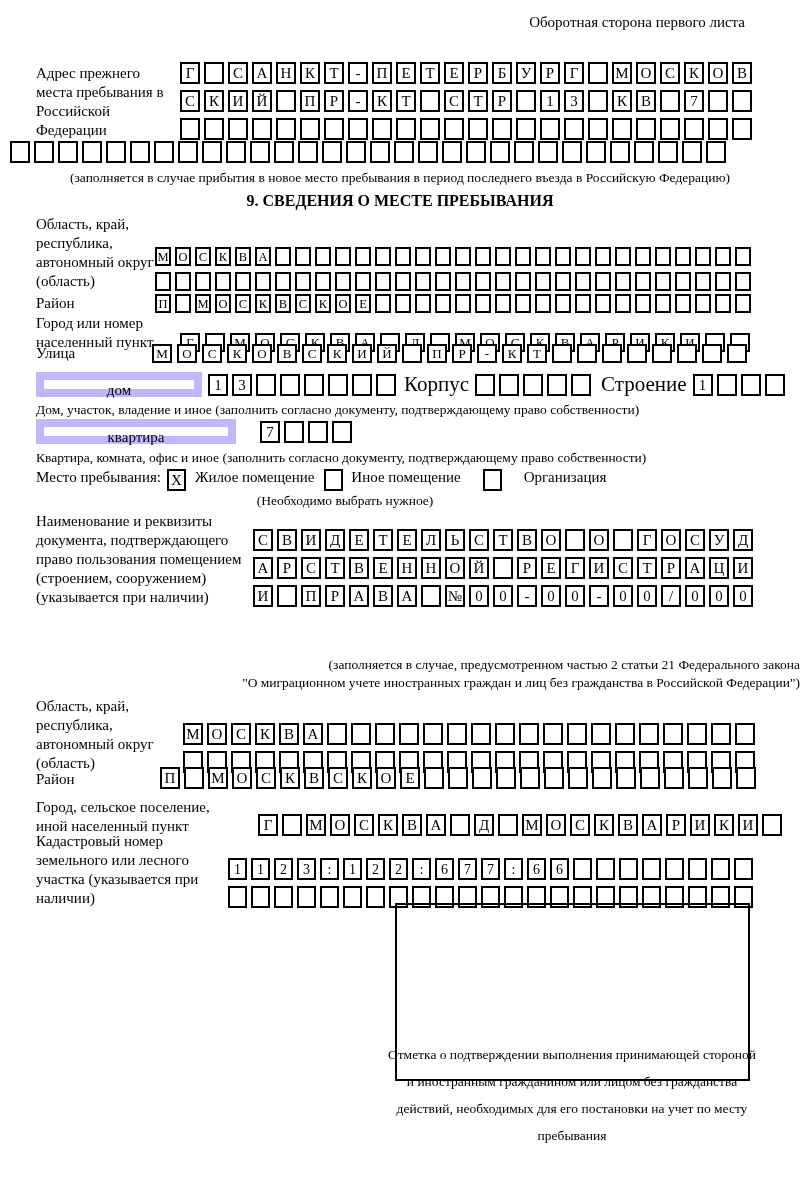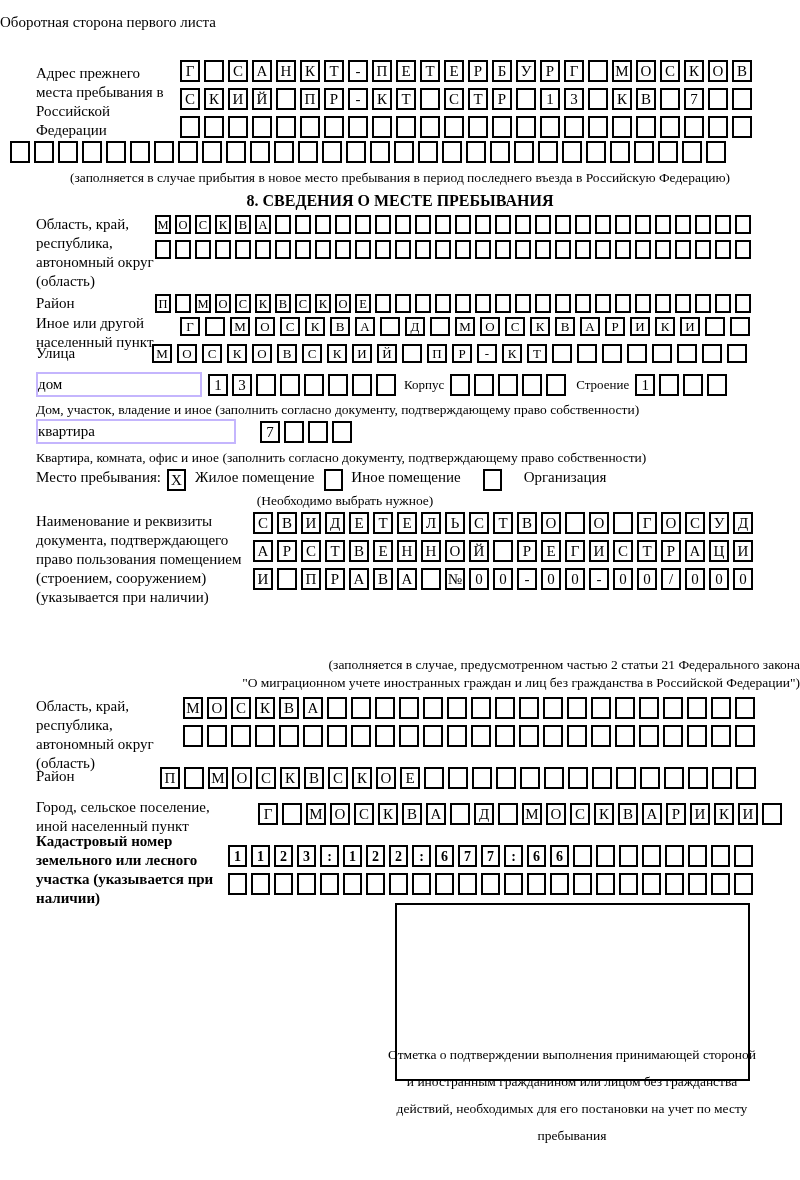--- a/index.html
+++ b/index.html
@@ -14,7 +14,7 @@
   }
   .abs { position:absolute; left:36px; }
 
-  .corner-note { top:14px; left:0; width:800px; text-align:left; padding-right:55px; font-size:15px; }
+  .corner-note { top:14px; left:0; width:800px; text-align:right; padding-right:55px; font-size:15px; }
 
   .flabel { font-size:15px; line-height:19px; flex-shrink:0; }
   .w116{width:116px} .w119{width:119px} .w124{width:124px} .w144{width:144px}

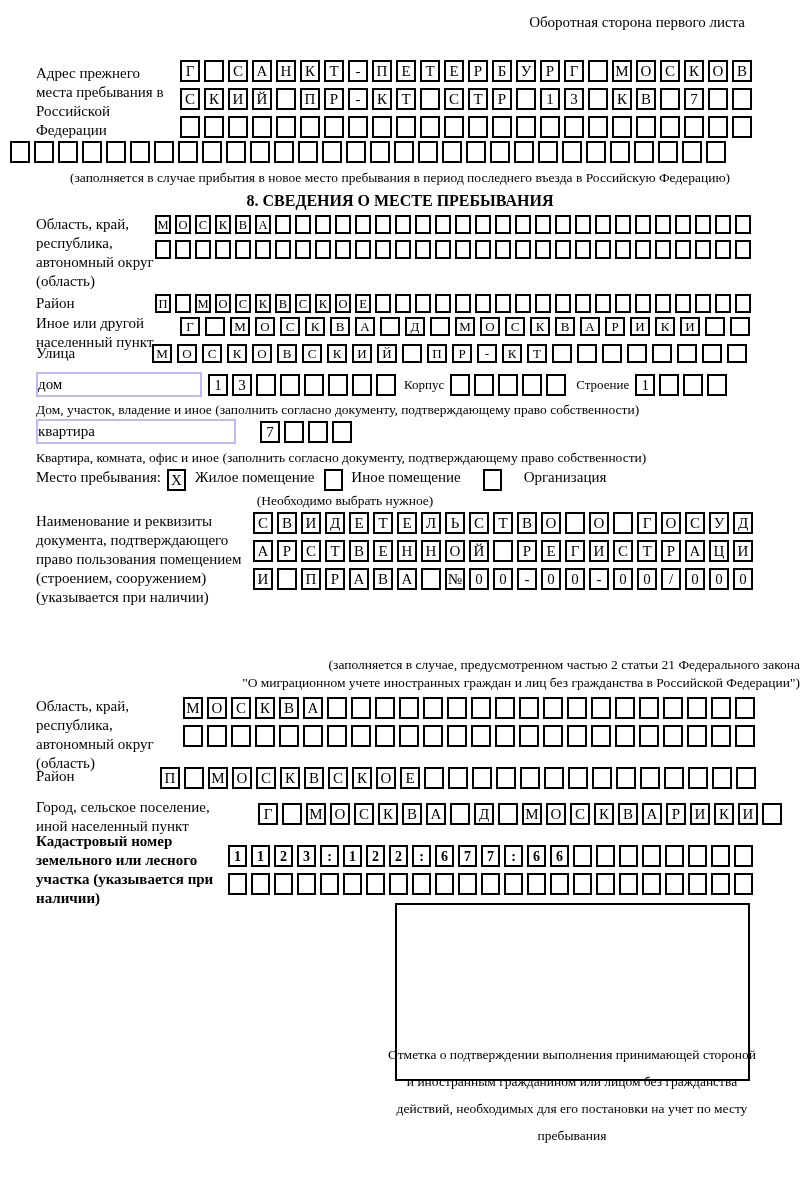--- a/index.html
+++ b/index.html
@@ -20,7 +20,7 @@
   .w116{width:116px} .w119{width:119px} .w124{width:124px} .w144{width:144px}
   .w147{width:147px} .w186{width:186px} .w192{width:192px} .w217{width:217px}
 
-  .field { display:flex; align-items:flex-start; }
+  .field { display:flex; align-items:flex-end; }
   .rows { display:flex; flex-direction:column; gap:6px; }
 
   .cellrow { display:flex; gap:4px; }

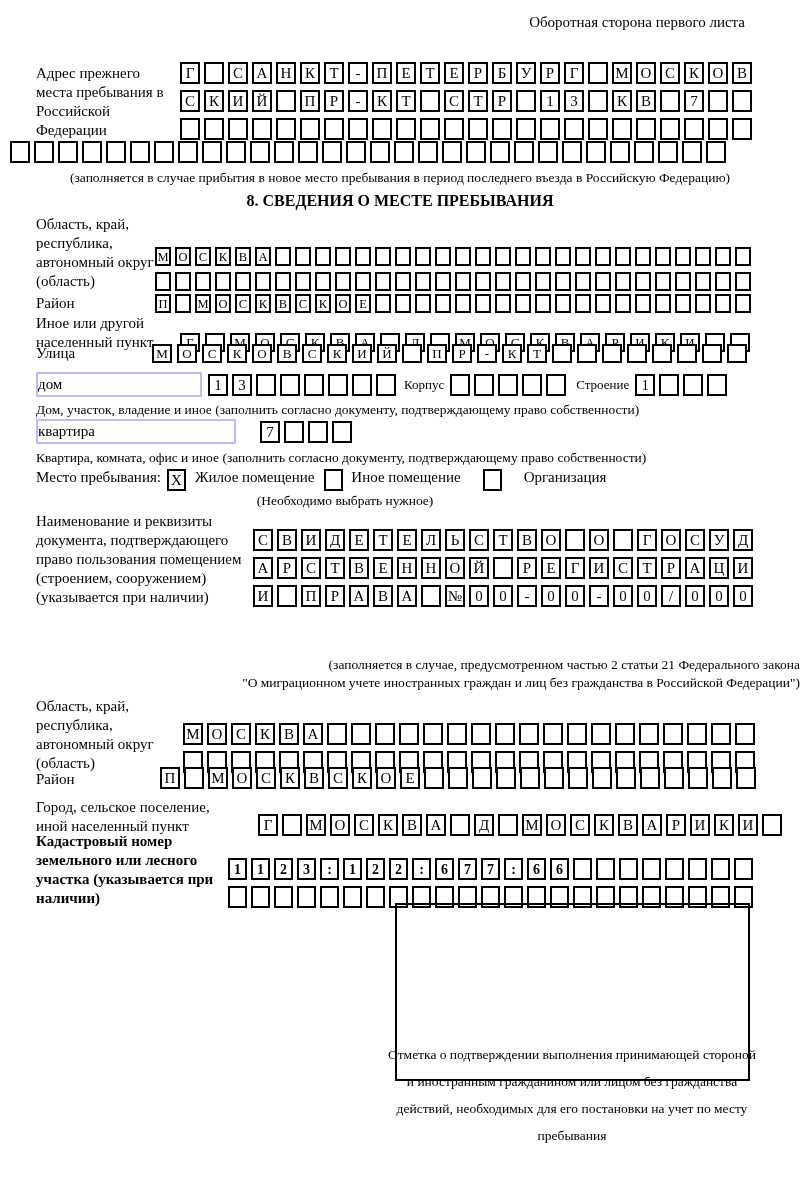--- a/index.html
+++ b/index.html
@@ -194,7 +194,7 @@
     </div>
   <div class="abs note pos-note1">(заполняется в случае прибытия в новое место пребывания в период последнего въезда в Российскую Федерацию)</div>
 
-  <div class="abs heading pos-h2">8. СВЕДЕНИЯ О МЕСТЕ ПРЕБЫВАНИЯ</div>
+  <div class="abs heading pos-h2">9. СВЕДЕНИЯ О МЕСТЕ ПРЕБЫВАНИЯ</div>
 
   <div class="abs field pos-region">
     <div class="flabel w119">Область, край, республика, автономный округ (область)</div>

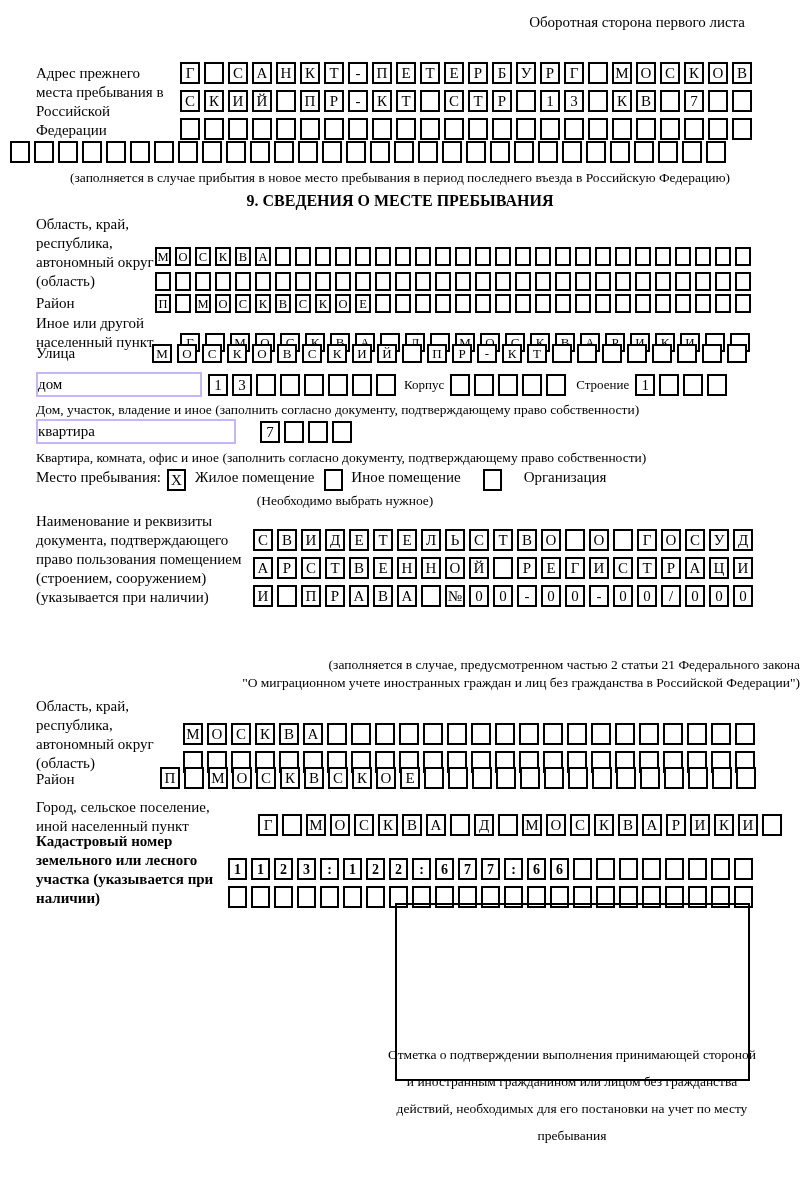--- a/index.html
+++ b/index.html
@@ -303,7 +303,7 @@
   </div>
 
   <div class="abs field pos-city">
-    <div class="flabel w144">Иное или другой населенный пункт</div>
+    <div class="flabel w144">Город или номер населенный пункт</div>
     <div class="rows">
       <div class="cellrow c25">
           <span class="cell">Г</span>

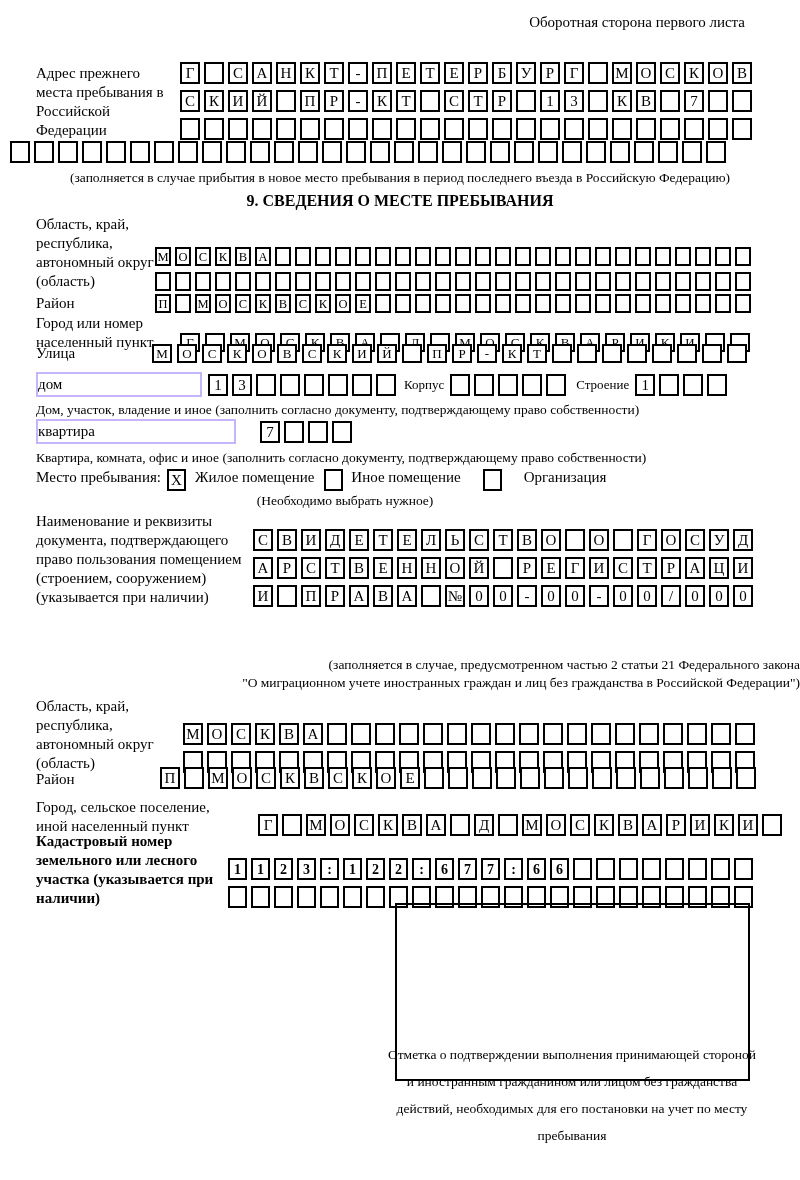--- a/index.html
+++ b/index.html
@@ -47,7 +47,7 @@
 
   .inline-row { display:flex; align-items:center; }
   .pos-house { top:372px; }
-  .big-box { border:2px solid #c4b5fd; height:25px; font-size:15px; line-height:21px; flex-shrink:0; }
+  .big-box { border:8px solid #c4b5fd; height:25px; text-align:center; font-size:15px; line-height:21px; flex-shrink:0; }
   .house-box { width:166px; margin-right:6px; }
   .apt-box { width:200px; margin-right:24px; }
   .mini-label { font-size:13px;text-align:right; }

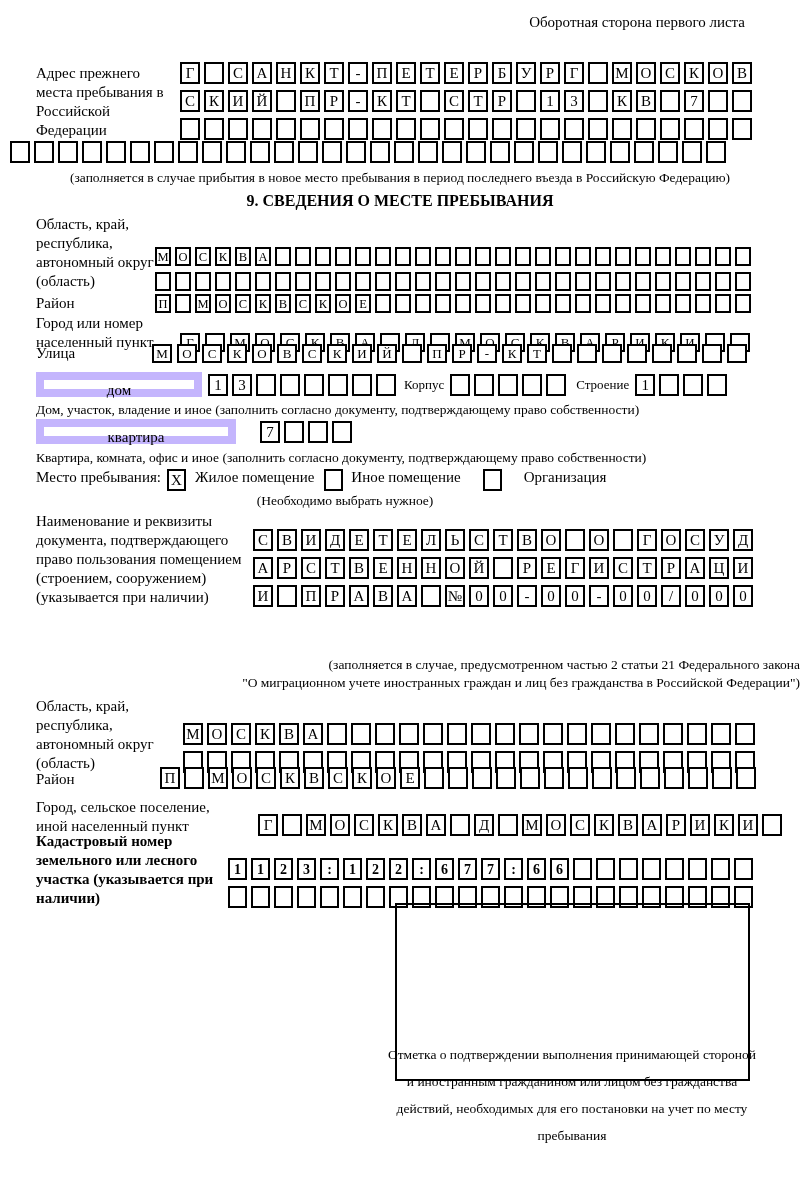--- a/index.html
+++ b/index.html
@@ -50,7 +50,7 @@
   .big-box { border:8px solid #c4b5fd; height:25px; text-align:center; font-size:15px; line-height:21px; flex-shrink:0; }
   .house-box { width:166px; margin-right:6px; }
   .apt-box { width:200px; margin-right:24px; }
-  .mini-label { font-size:13px;text-align:right; }
+  .mini-label { font-size:21px;text-align:right; }
   .pos-cap1 { top:401px; }
   .pos-apt { top:419px; }
   .pos-cap2 { top:449px; }

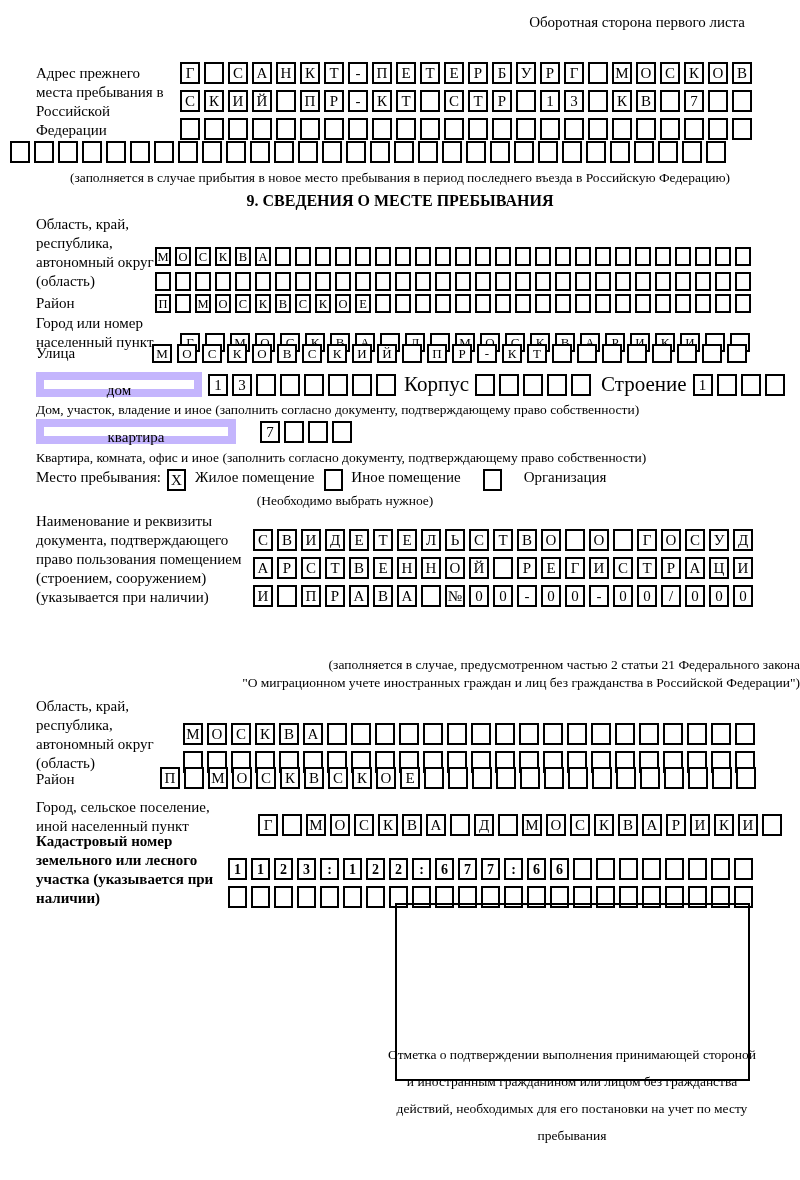--- a/index.html
+++ b/index.html
@@ -65,7 +65,7 @@
   .pos-factregion { top:697px; }
   .pos-factdistrict { top:767px; }
   .pos-factcity { top:798px;gap:36px; } .pos-factcity .rows { margin-top:5px; }
-  .pos-cadastre { top:832px;font-weight:bold; } .pos-cadastre .rows { margin-top:13px; }
+  .pos-cadastre { top:832px; } .pos-cadastre .rows { margin-top:13px; }
 
   .stamp-box { top:903px; left:395px; width:355px; height:178px; border:2px solid #000; }
   .stamp-caption { top:1041px; left:383px; width:378px; text-align:center; font-size:13.5px; line-height:27px; }

